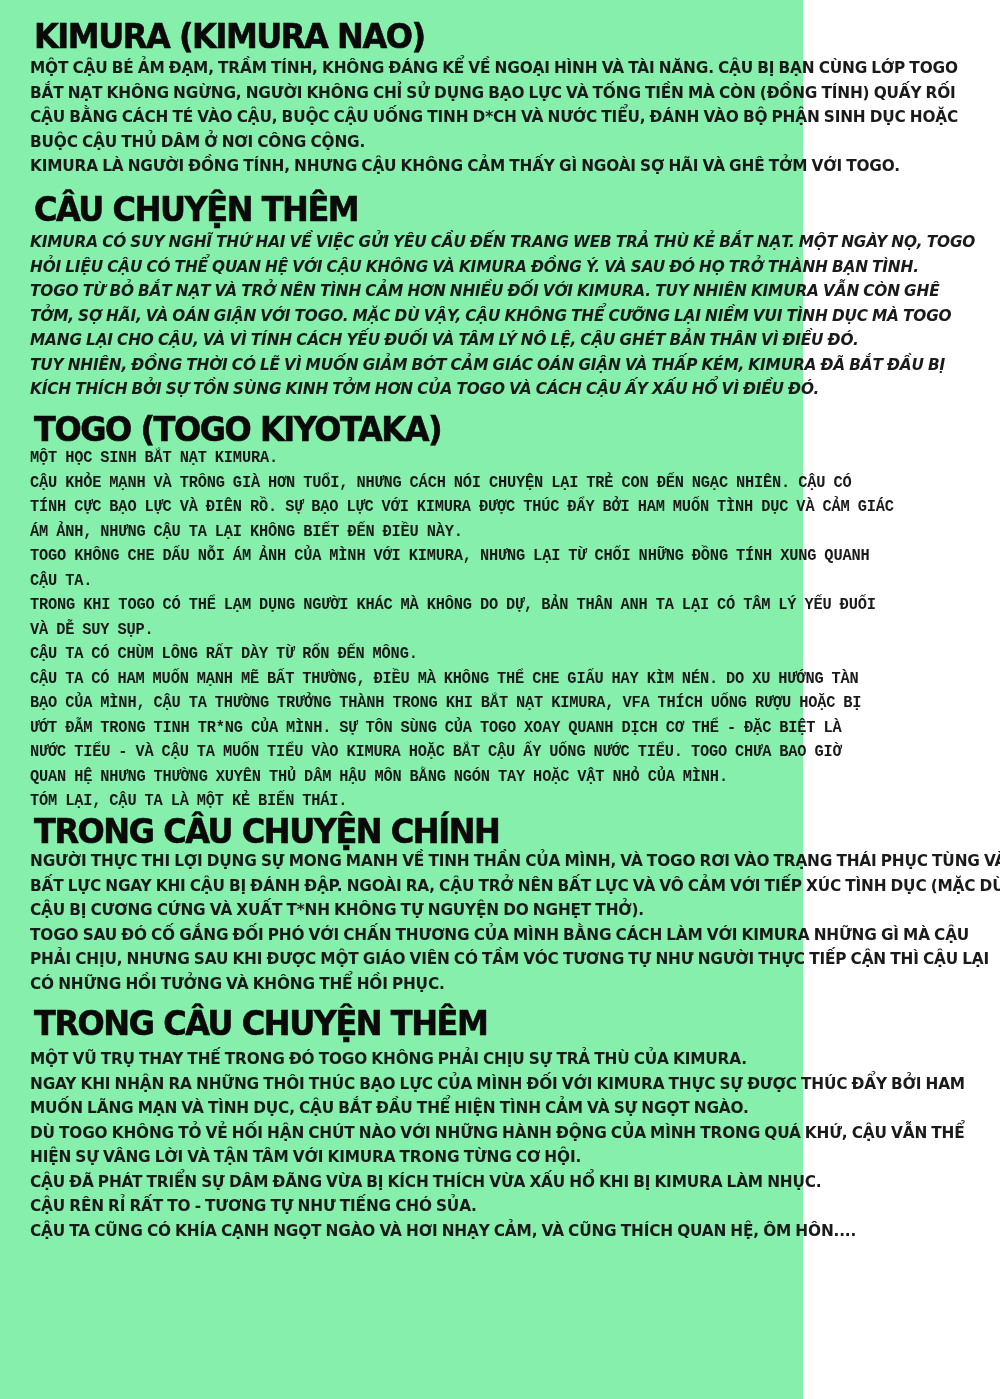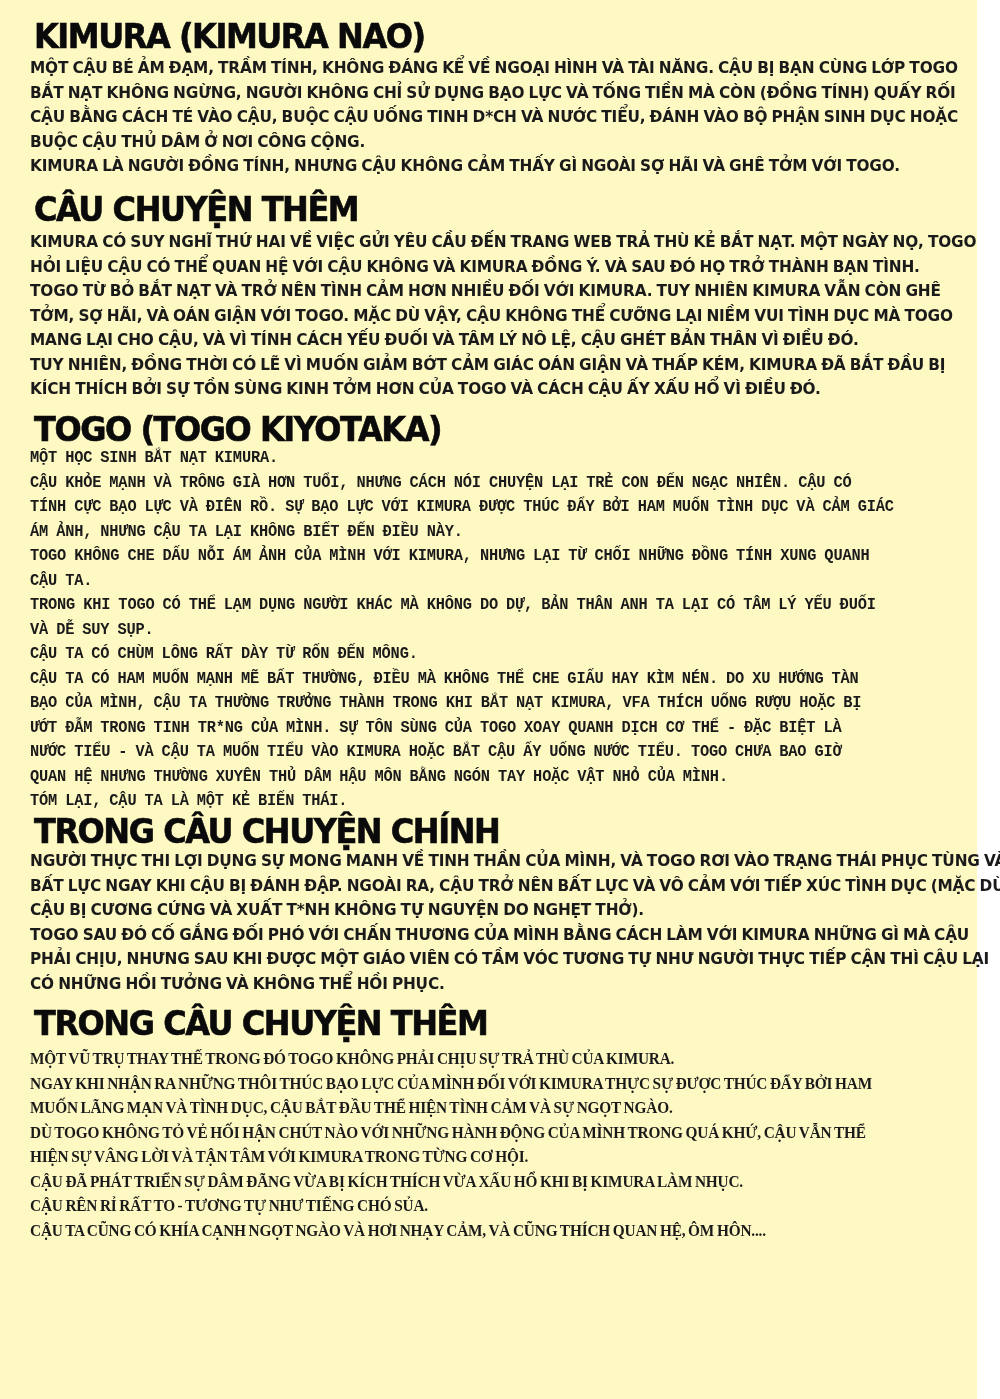--- a/index.html
+++ b/index.html
@@ -12,8 +12,8 @@
   }
   #page {
     position: relative;
-    width: 977px; height: 1399px;
-    background: #fef9c3;
+    width: 803px; height: 1399px;
+    background: #86efac;
     color: #161616;
   }
   .section { position: absolute; left: 0; top: 0; width: 1000px; }

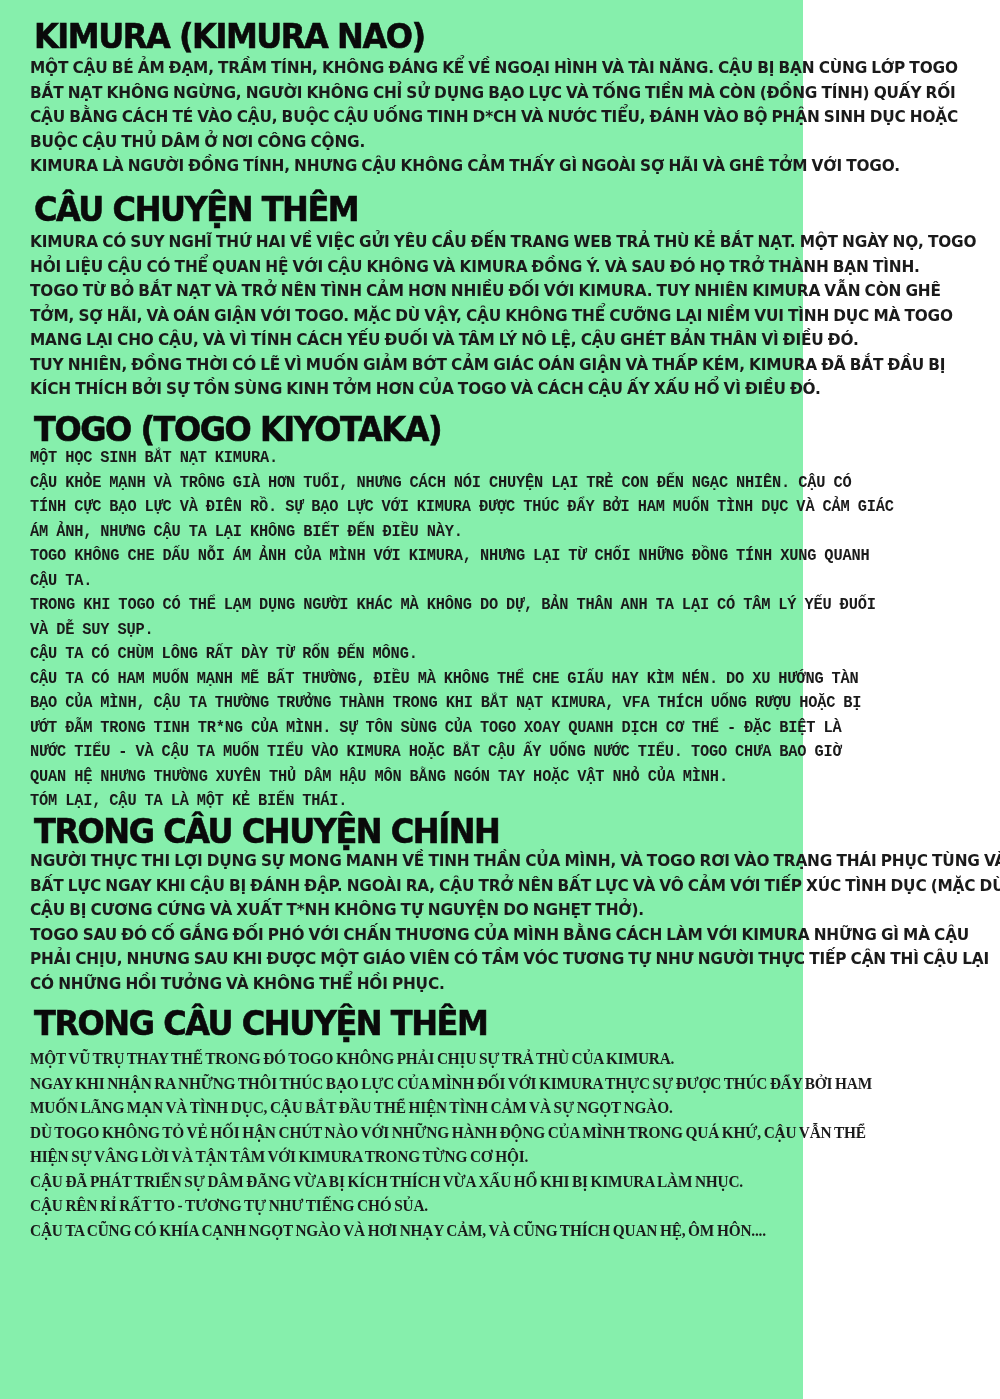--- a/index.html
+++ b/index.html
@@ -64,7 +64,7 @@
     </section>
     <section class="section">
       <div class="heading" style="top: 193px;">CÂU CHUYỆN THÊM</div>
-      <div class="para" style="top: 230px;">
+      <div class="para" style="top: 230px; font-style: italic;">
         <div class="line">KIMURA CÓ SUY NGHĨ THỨ HAI VỀ VIỆC GỬI YÊU CẦU ĐẾN TRANG WEB TRẢ THÙ KẺ BẮT NẠT. MỘT NGÀY NỌ, TOGO</div>
         <div class="line">HỎI LIỆU CẬU CÓ THỂ QUAN HỆ VỚI CẬU KHÔNG VÀ KIMURA ĐỒNG Ý. VÀ SAU ĐÓ HỌ TRỞ THÀNH BẠN TÌNH.</div>
         <div class="line">TOGO TỪ BỎ BẮT NẠT VÀ TRỞ NÊN TÌNH CẢM HƠN NHIỀU ĐỐI VỚI KIMURA. TUY NHIÊN KIMURA VẪN CÒN GHÊ</div>

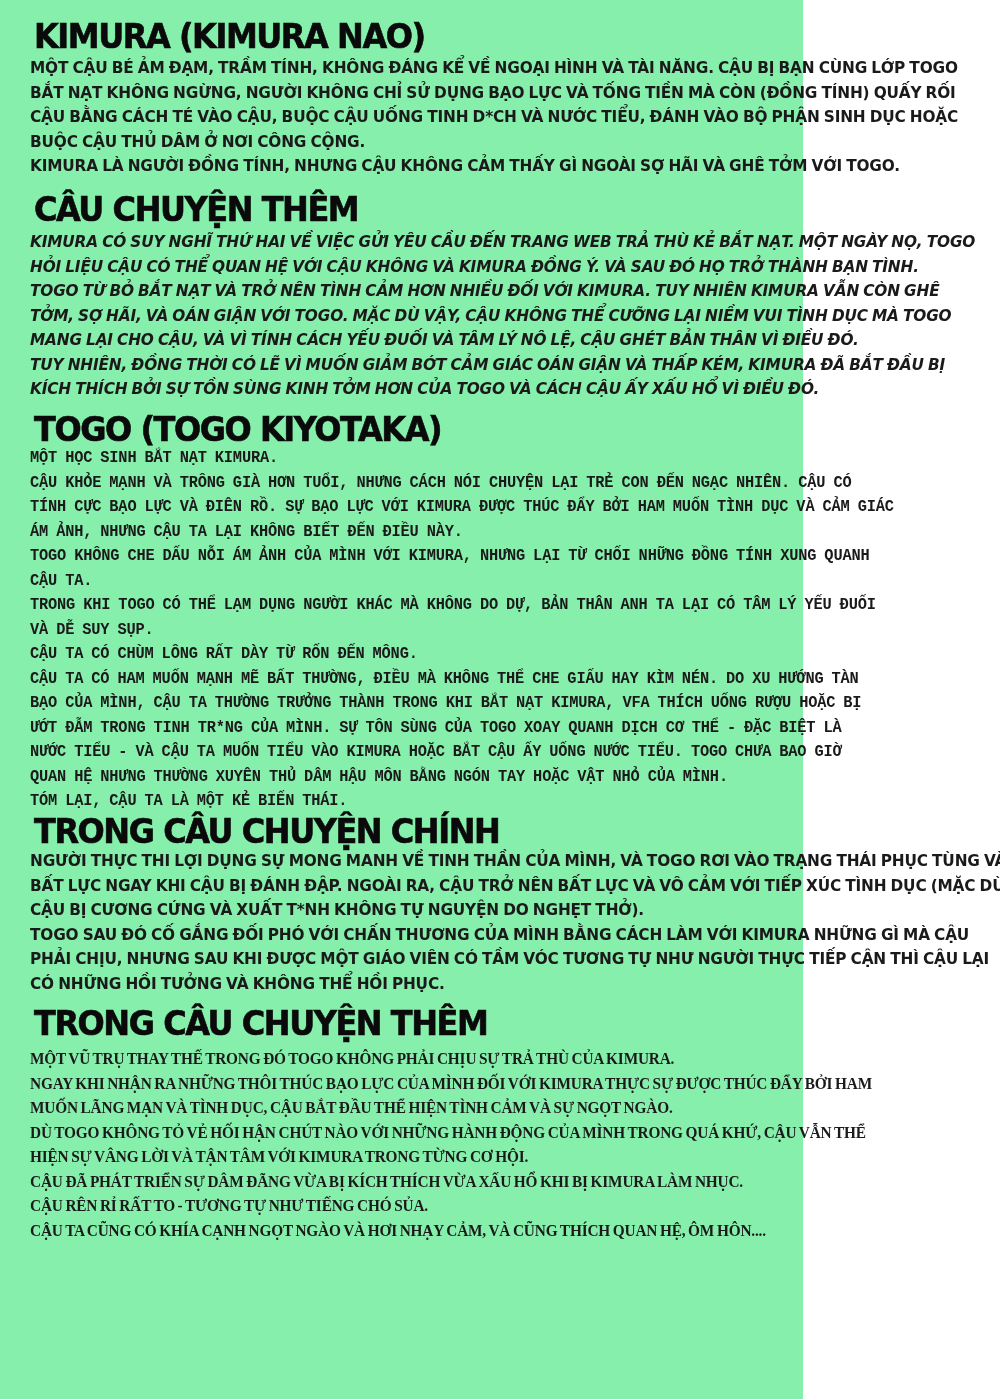--- a/index.html
+++ b/index.html
@@ -107,7 +107,7 @@
     </section>
     <section class="section">
       <div class="heading" style="top: 1007px;">TRONG CÂU CHUYỆN THÊM</div>
-      <div class="para" style="top: 1047px; font-family: Liberation Serif, serif;">
+      <div class="para" style="top: 1047px;">
         <div class="line">MỘT VŨ TRỤ THAY THẾ TRONG ĐÓ TOGO KHÔNG PHẢI CHỊU SỰ TRẢ THÙ CỦA KIMURA.</div>
         <div class="line">NGAY KHI NHẬN RA NHỮNG THÔI THÚC BẠO LỰC CỦA MÌNH ĐỐI VỚI KIMURA THỰC SỰ ĐƯỢC THÚC ĐẨY BỞI HAM</div>
         <div class="line">MUỐN LÃNG MẠN VÀ TÌNH DỤC, CẬU BẮT ĐẦU THỂ HIỆN TÌNH CẢM VÀ SỰ NGỌT NGÀO.</div>

